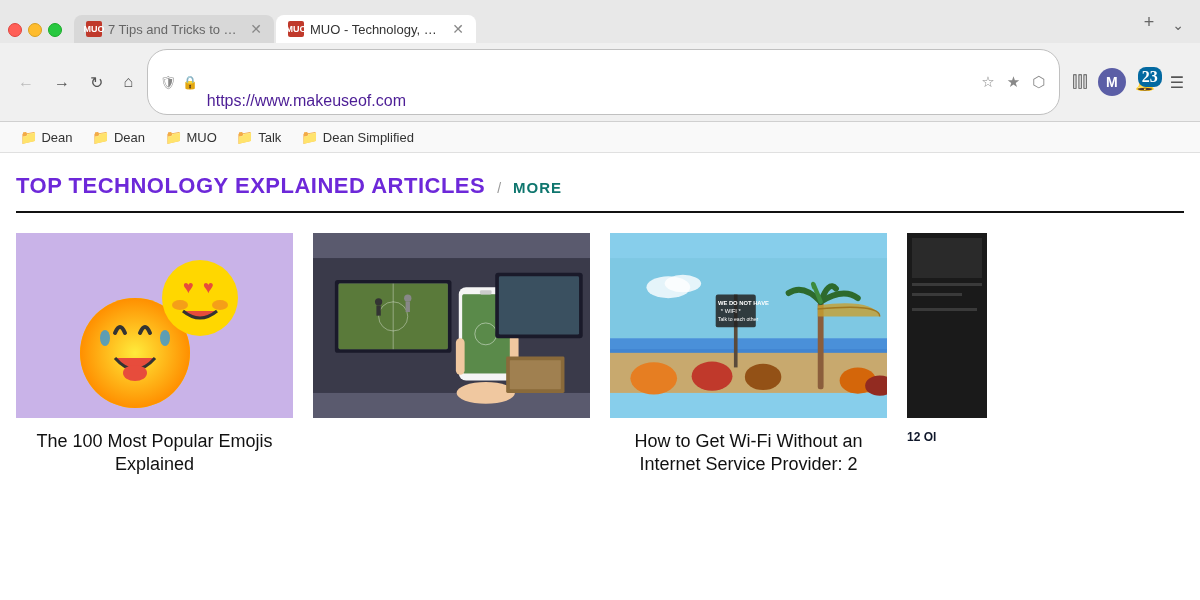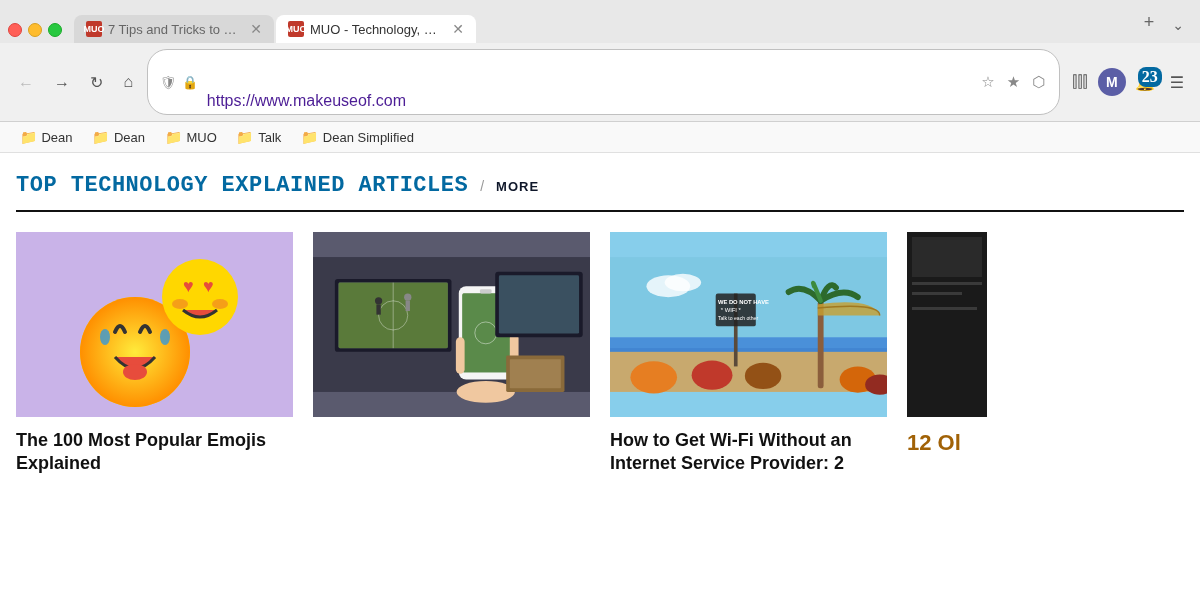--- a/index.html
+++ b/index.html
@@ -45,7 +45,7 @@
     
     .page-content { background: #fff; padding: 20px 16px; overflow: hidden; }
     .section-header { display: flex; align-items: baseline; gap: 12px; margin-bottom: 12px; }
-    .section-title { font-size: 22px; font-weight: 900; color: #0369a1; letter-spacing: 0.5px; text-transform: uppercase; font-family: Liberation Mono, monospace; }
+    .section-title { font-size: 22px; font-weight: 900; color: #6d28d9; letter-spacing: 0.5px; text-transform: uppercase; }
     .section-divider { color: #999; font-size: 14px; }
     .section-more { font-size: 13px; color: #0f172a; font-weight: 600; text-transform: uppercase; letter-spacing: 1px; cursor: pointer; }
     .section-line { border: none; border-top: 2px solid #111; margin-bottom: 20px; }

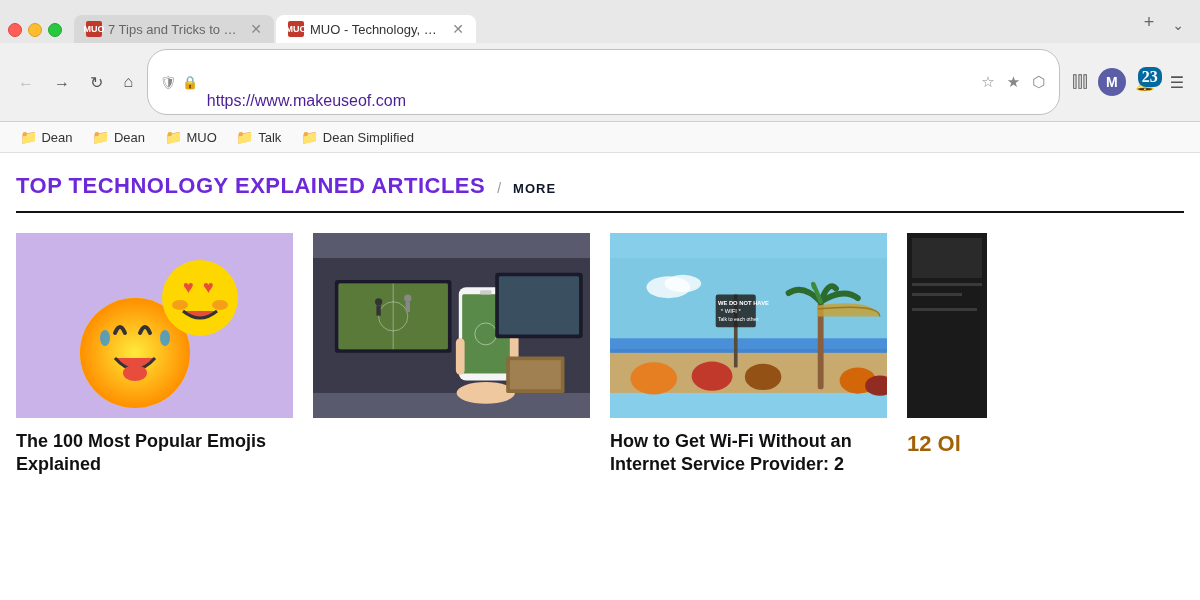--- a/index.html
+++ b/index.html
@@ -47,7 +47,7 @@
     .section-header { display: flex; align-items: baseline; gap: 12px; margin-bottom: 12px; }
     .section-title { font-size: 22px; font-weight: 900; color: #6d28d9; letter-spacing: 0.5px; text-transform: uppercase; }
     .section-divider { color: #999; font-size: 14px; }
-    .section-more { font-size: 13px; color: #0f172a; font-weight: 600; text-transform: uppercase; letter-spacing: 1px; cursor: pointer; }
+    .section-more { font-size: 15px; color: #0f766e; font-weight: 600; text-transform: uppercase; letter-spacing: 1px; cursor: pointer; }
     .section-line { border: none; border-top: 2px solid #111; margin-bottom: 20px; }
 
     

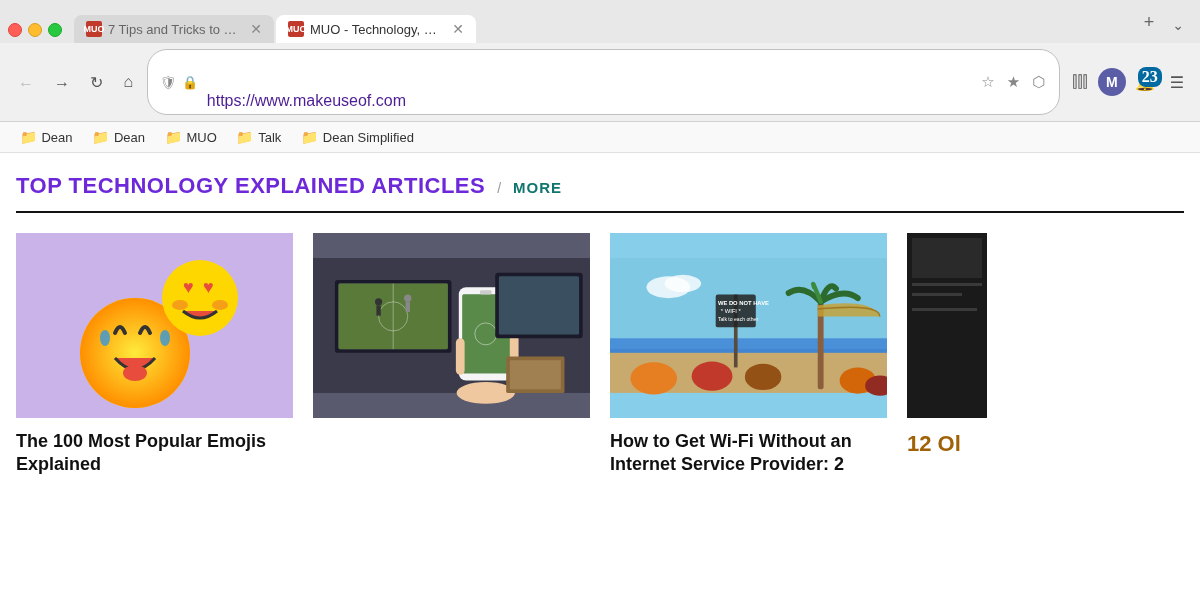--- a/index.html
+++ b/index.html
@@ -59,7 +59,7 @@
     .article-thumb-tv { width: 100%; height: 185px; background: #5a5a6e; display: flex; align-items: center; justify-content: center; position: relative; overflow: hidden; }
     .article-thumb-beach { width: 100%; height: 185px; background: #87ceeb; display: flex; align-items: center; justify-content: center; position: relative; overflow: hidden; }
     .article-thumb-dark { width: 100%; height: 185px; background: #2a2a2a; }
-    .article-title { font-size: 18px; font-weight: 700; color: #111; line-height: 1.3; }
+    .article-title { font-size: 18px; font-weight: 400; color: #111; line-height: 1.3; text-align: center; }
     .article-title-partial { font-size: 22px; font-weight: 700; color: #a16207; line-height: 1.3; }
   </style>
 </head>

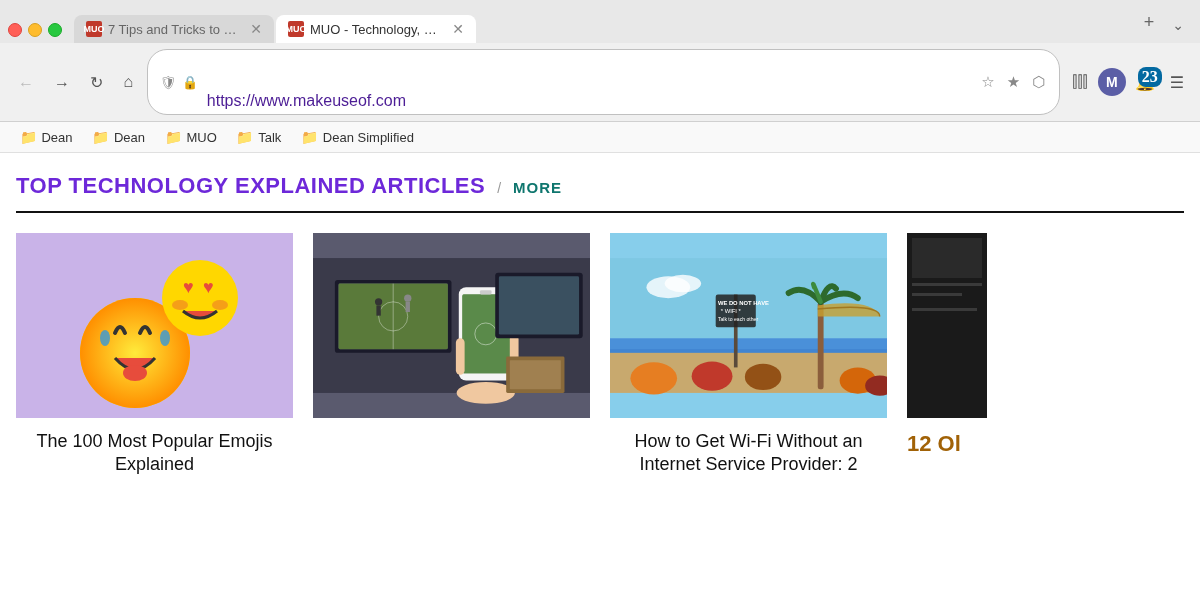--- a/index.html
+++ b/index.html
@@ -60,7 +60,7 @@
     .article-thumb-beach { width: 100%; height: 185px; background: #87ceeb; display: flex; align-items: center; justify-content: center; position: relative; overflow: hidden; }
     .article-thumb-dark { width: 100%; height: 185px; background: #2a2a2a; }
     .article-title { font-size: 18px; font-weight: 400; color: #111; line-height: 1.3; text-align: center; }
-    .article-title-partial { font-size: 22px; font-weight: 700; color: #a16207; line-height: 1.3; }
+    .article-title-partial { font-size: 12px; font-weight: 700; color: #0f172a; line-height: 1.3; }
   </style>
 </head>
 <body>

